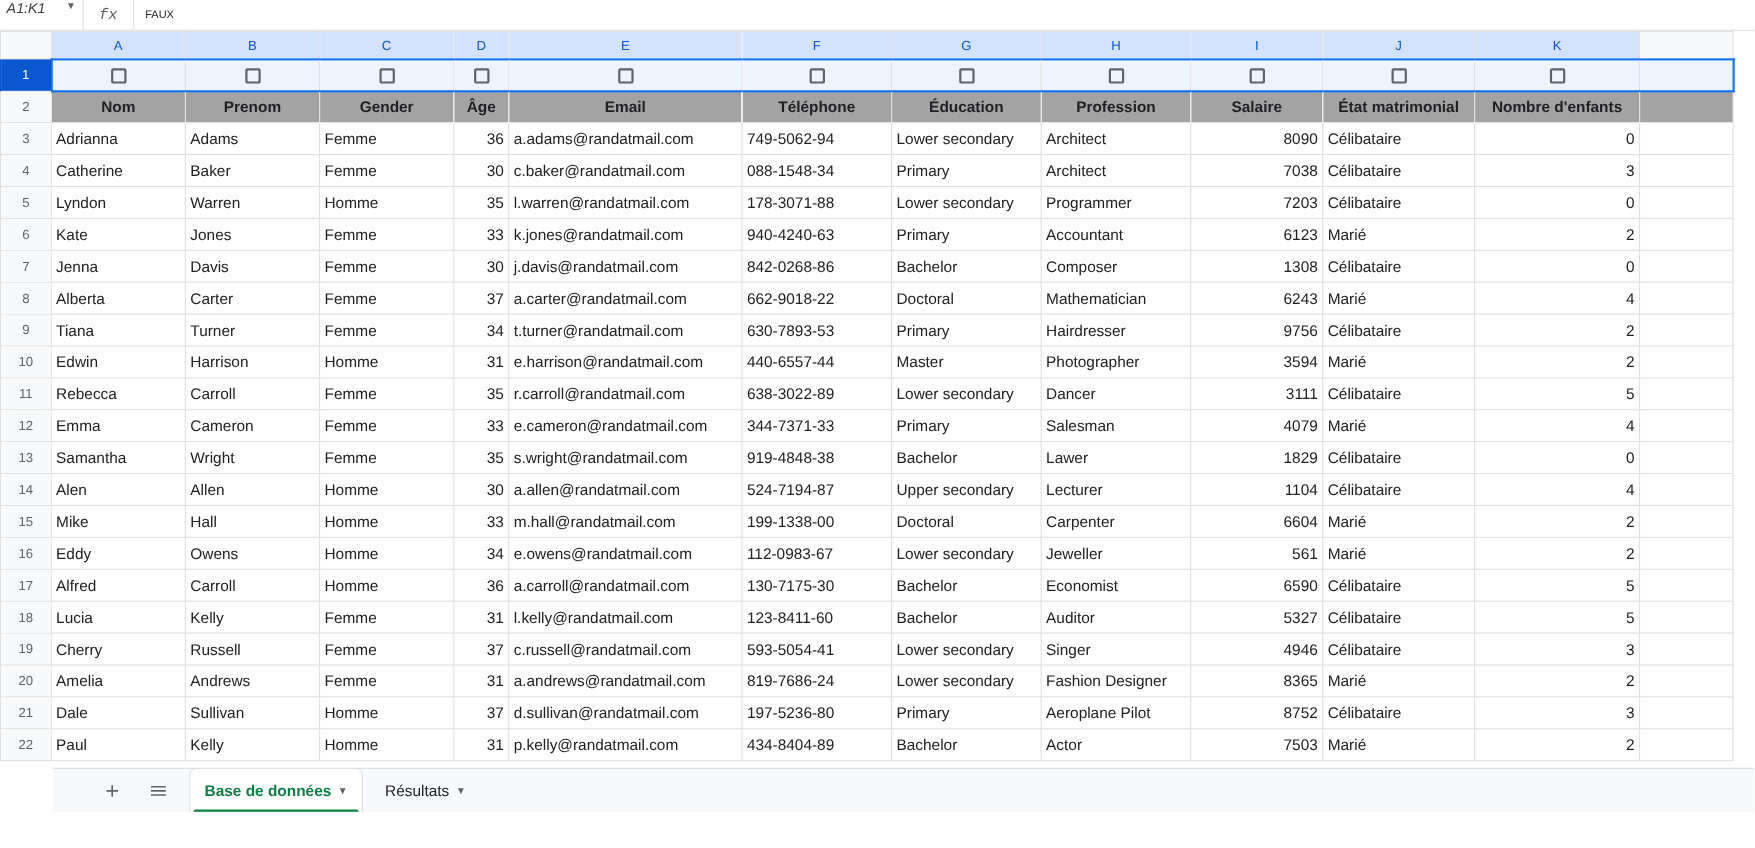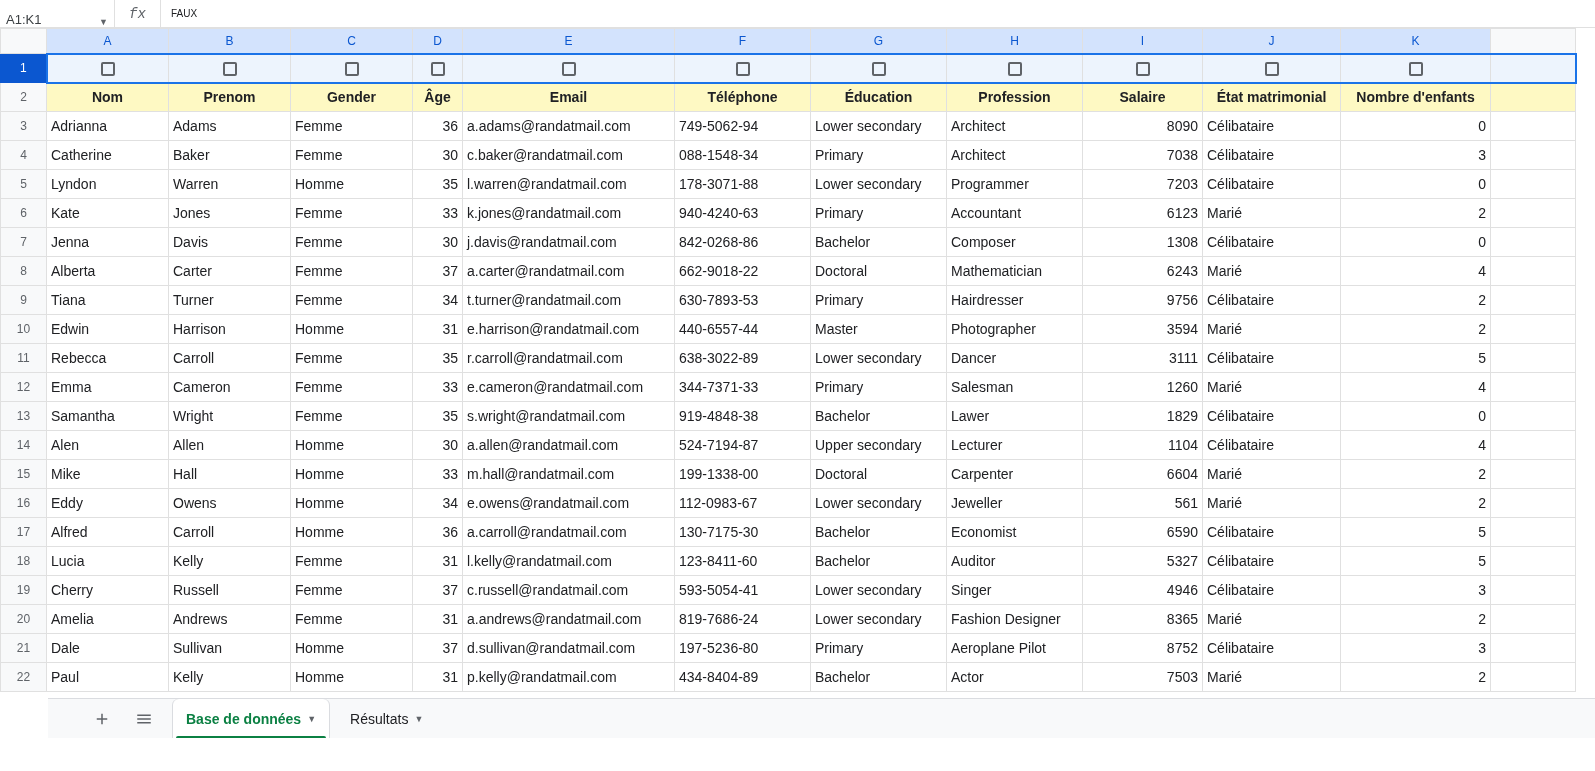--- a/index.html
+++ b/index.html
@@ -7,7 +7,7 @@
   
   
   .formula-bar { display: flex; align-items: center; height: 28px; border-bottom: 1px solid #e0e0e0; padding: 0; }
-  .name-box { width: 115px; display: flex; align-items: flex-end; padding: 0 6px; border-right: 1px solid #e0e0e0; height: 100%; }
+  .name-box { width: 76px; display: flex; align-items: flex-start; padding: 0 6px; border-right: 1px solid #e0e0e0; height: 100%; font-style: italic; }
   .name-box-text { flex: 1; font-size: 13px; color: #3c4043; }
   .name-box-arrow { color: #5f6368; font-size: 9px; }
   .fx-label { width: 46px; text-align: center; font-style: italic; color: #5f6368; font-size: 14px; border-right: 1px solid #e0e0e0; height: 100%; display: flex; align-items: center; justify-content: center; font-family: Liberation Mono, monospace; }

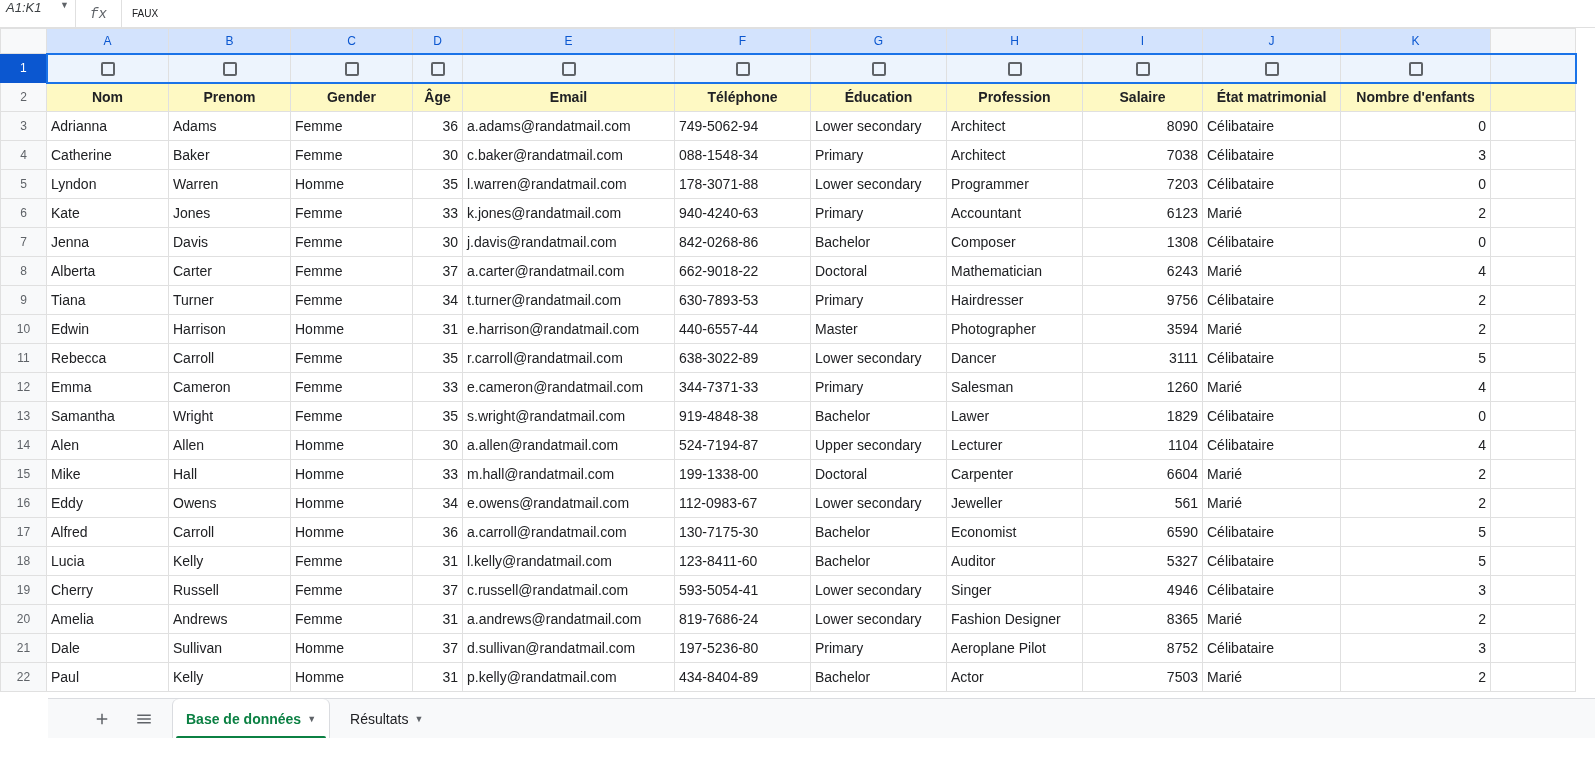--- a/index.html
+++ b/index.html
@@ -30,7 +30,7 @@
   .grid thead th.selcol { background: #d3e3fd; color: #0b57d0; }
   
   
-  .grid tbody tr.hdr td { background: #fef9c3; font-weight: bold; text-align: center; }
+  .grid tbody tr.hdr td { background: #a3a3a3; font-weight: bold; text-align: center; }
   
   
   .cb { width: 14px; height: 14px; border: 2px solid #5f6368; border-radius: 2px; display: inline-block; vertical-align: middle; }

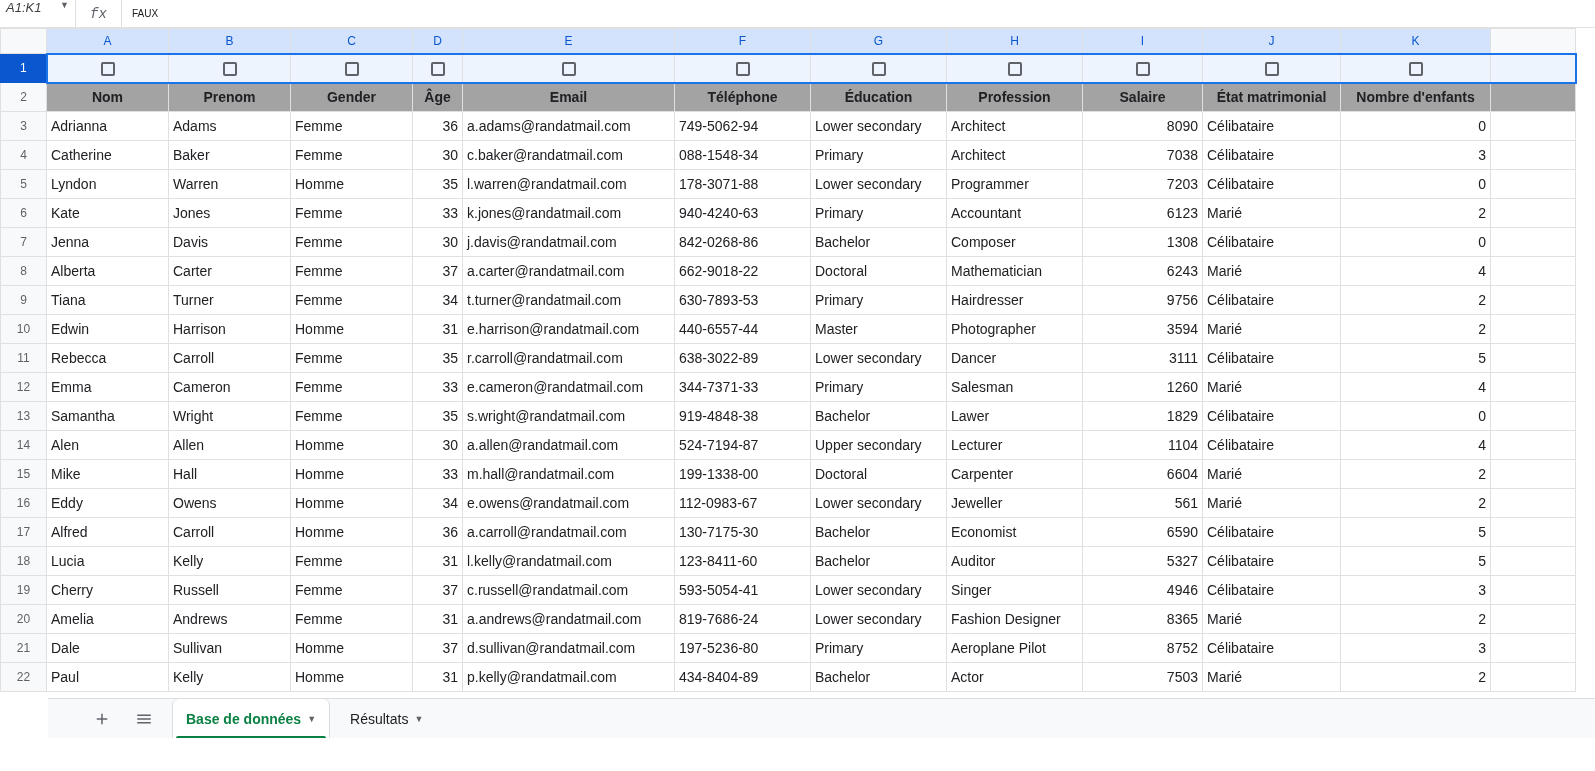--- a/index.html
+++ b/index.html
@@ -276,7 +276,7 @@
           <td>344-7371-33</td>
           <td>Primary</td>
           <td>Salesman</td>
-          <td class="num">1260</td>
+          <td class="num">4079</td>
           <td>Marié</td>
           <td class="num">4</td>
           <td></td>

